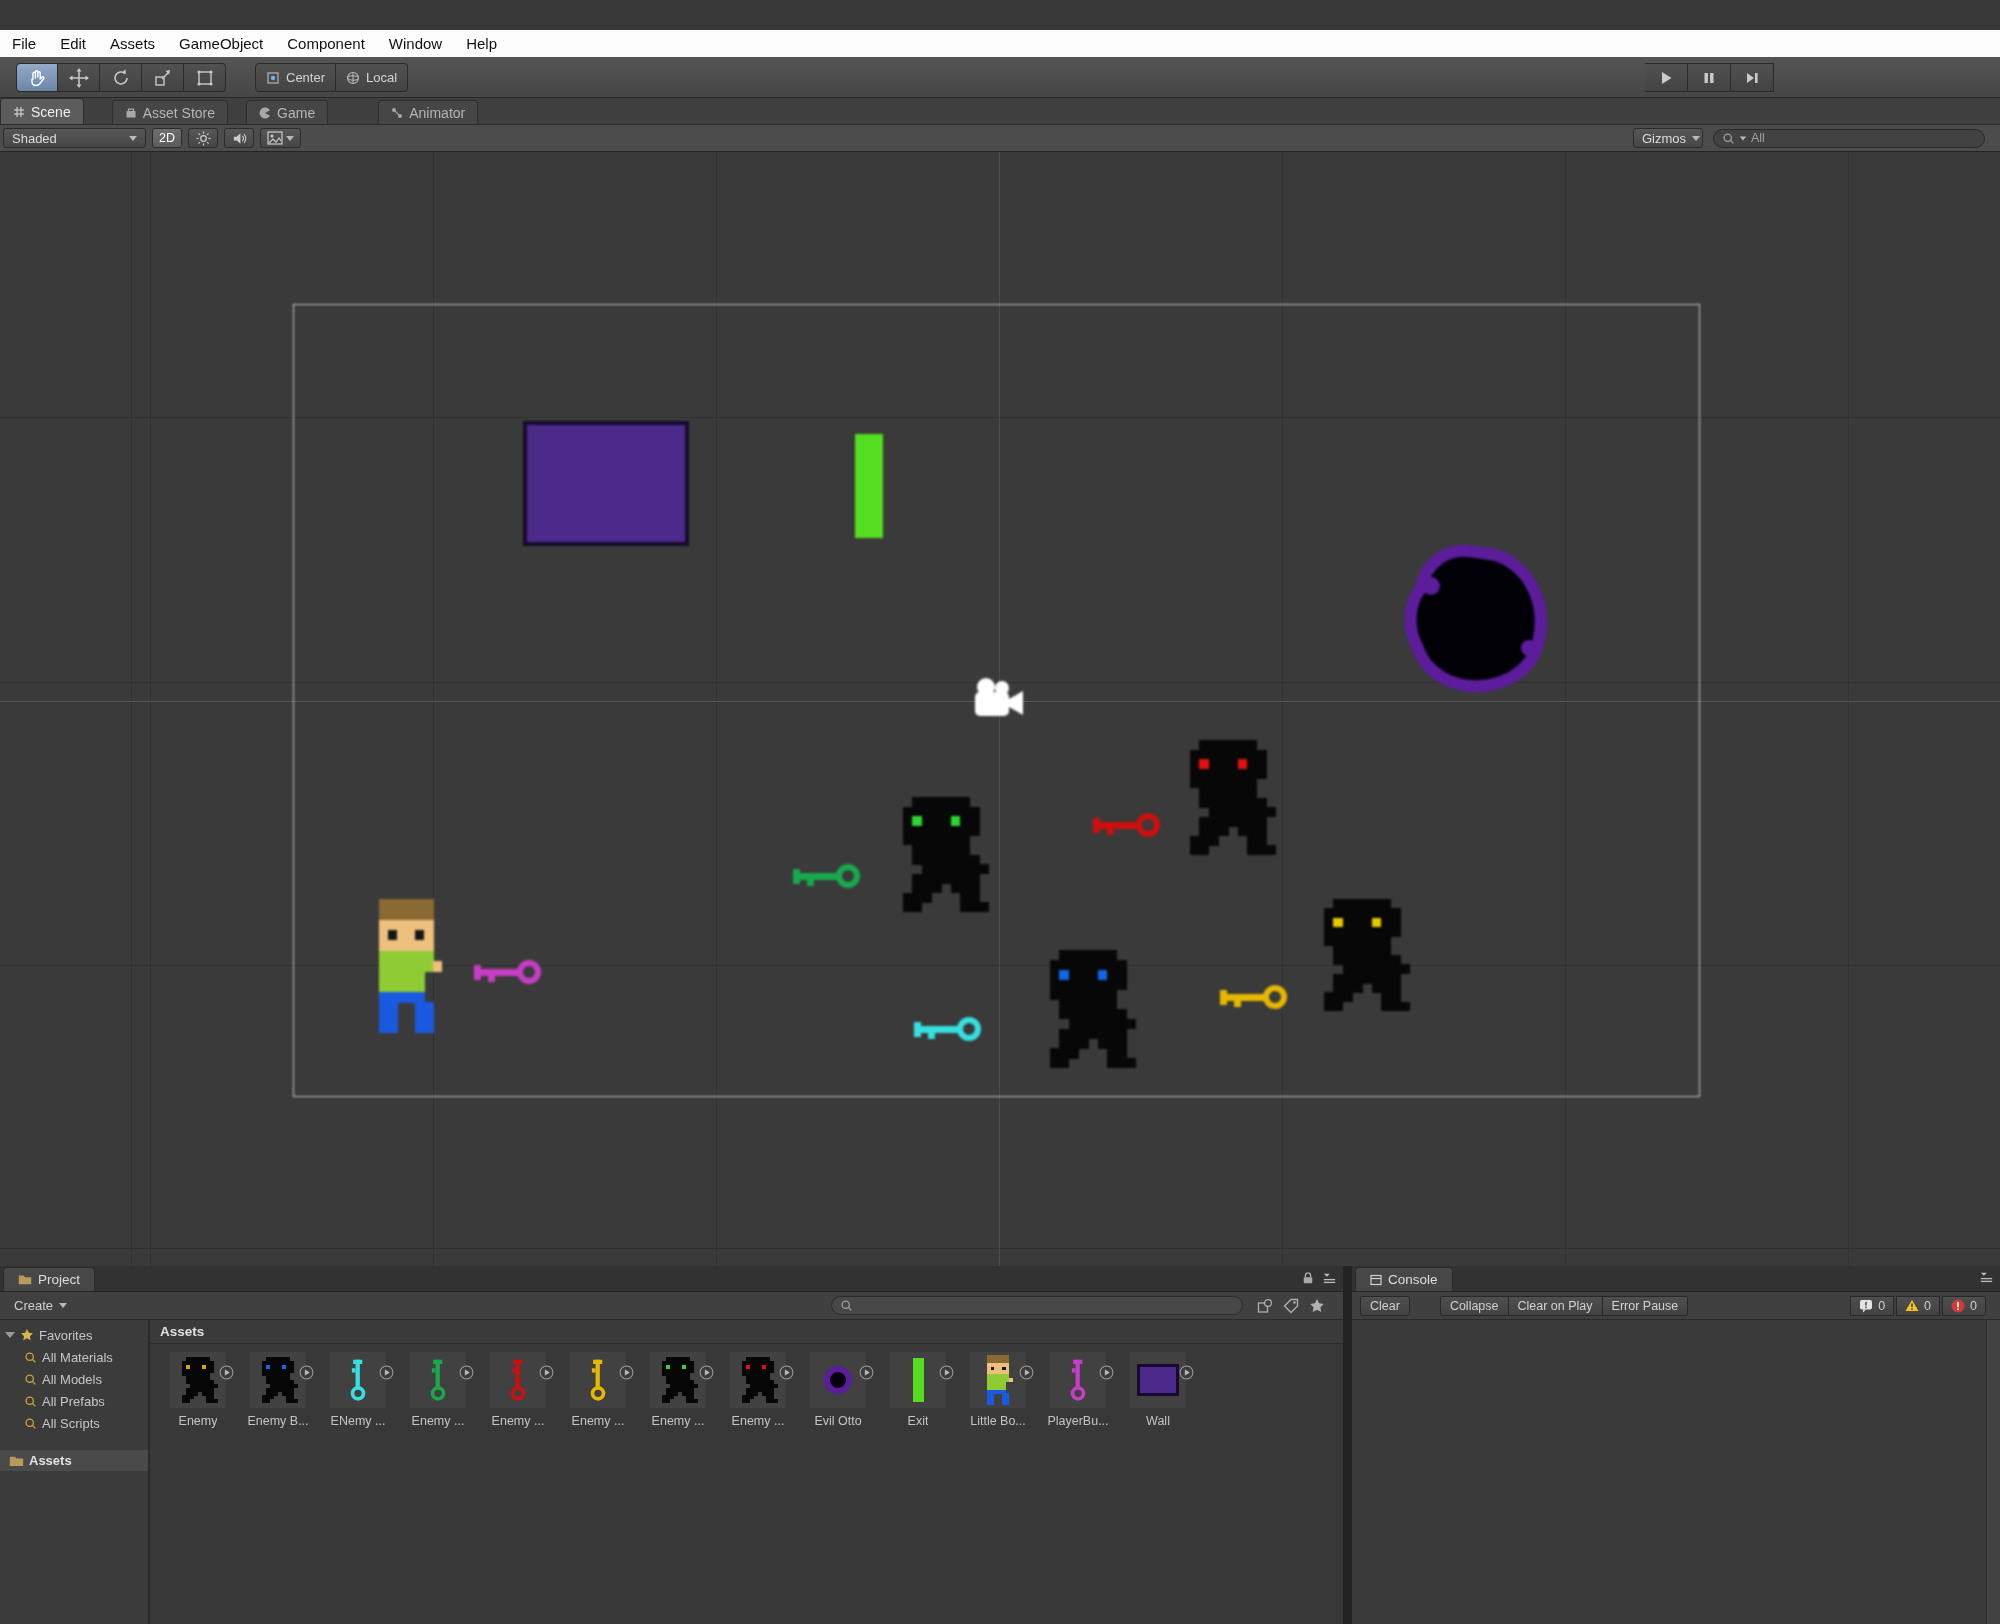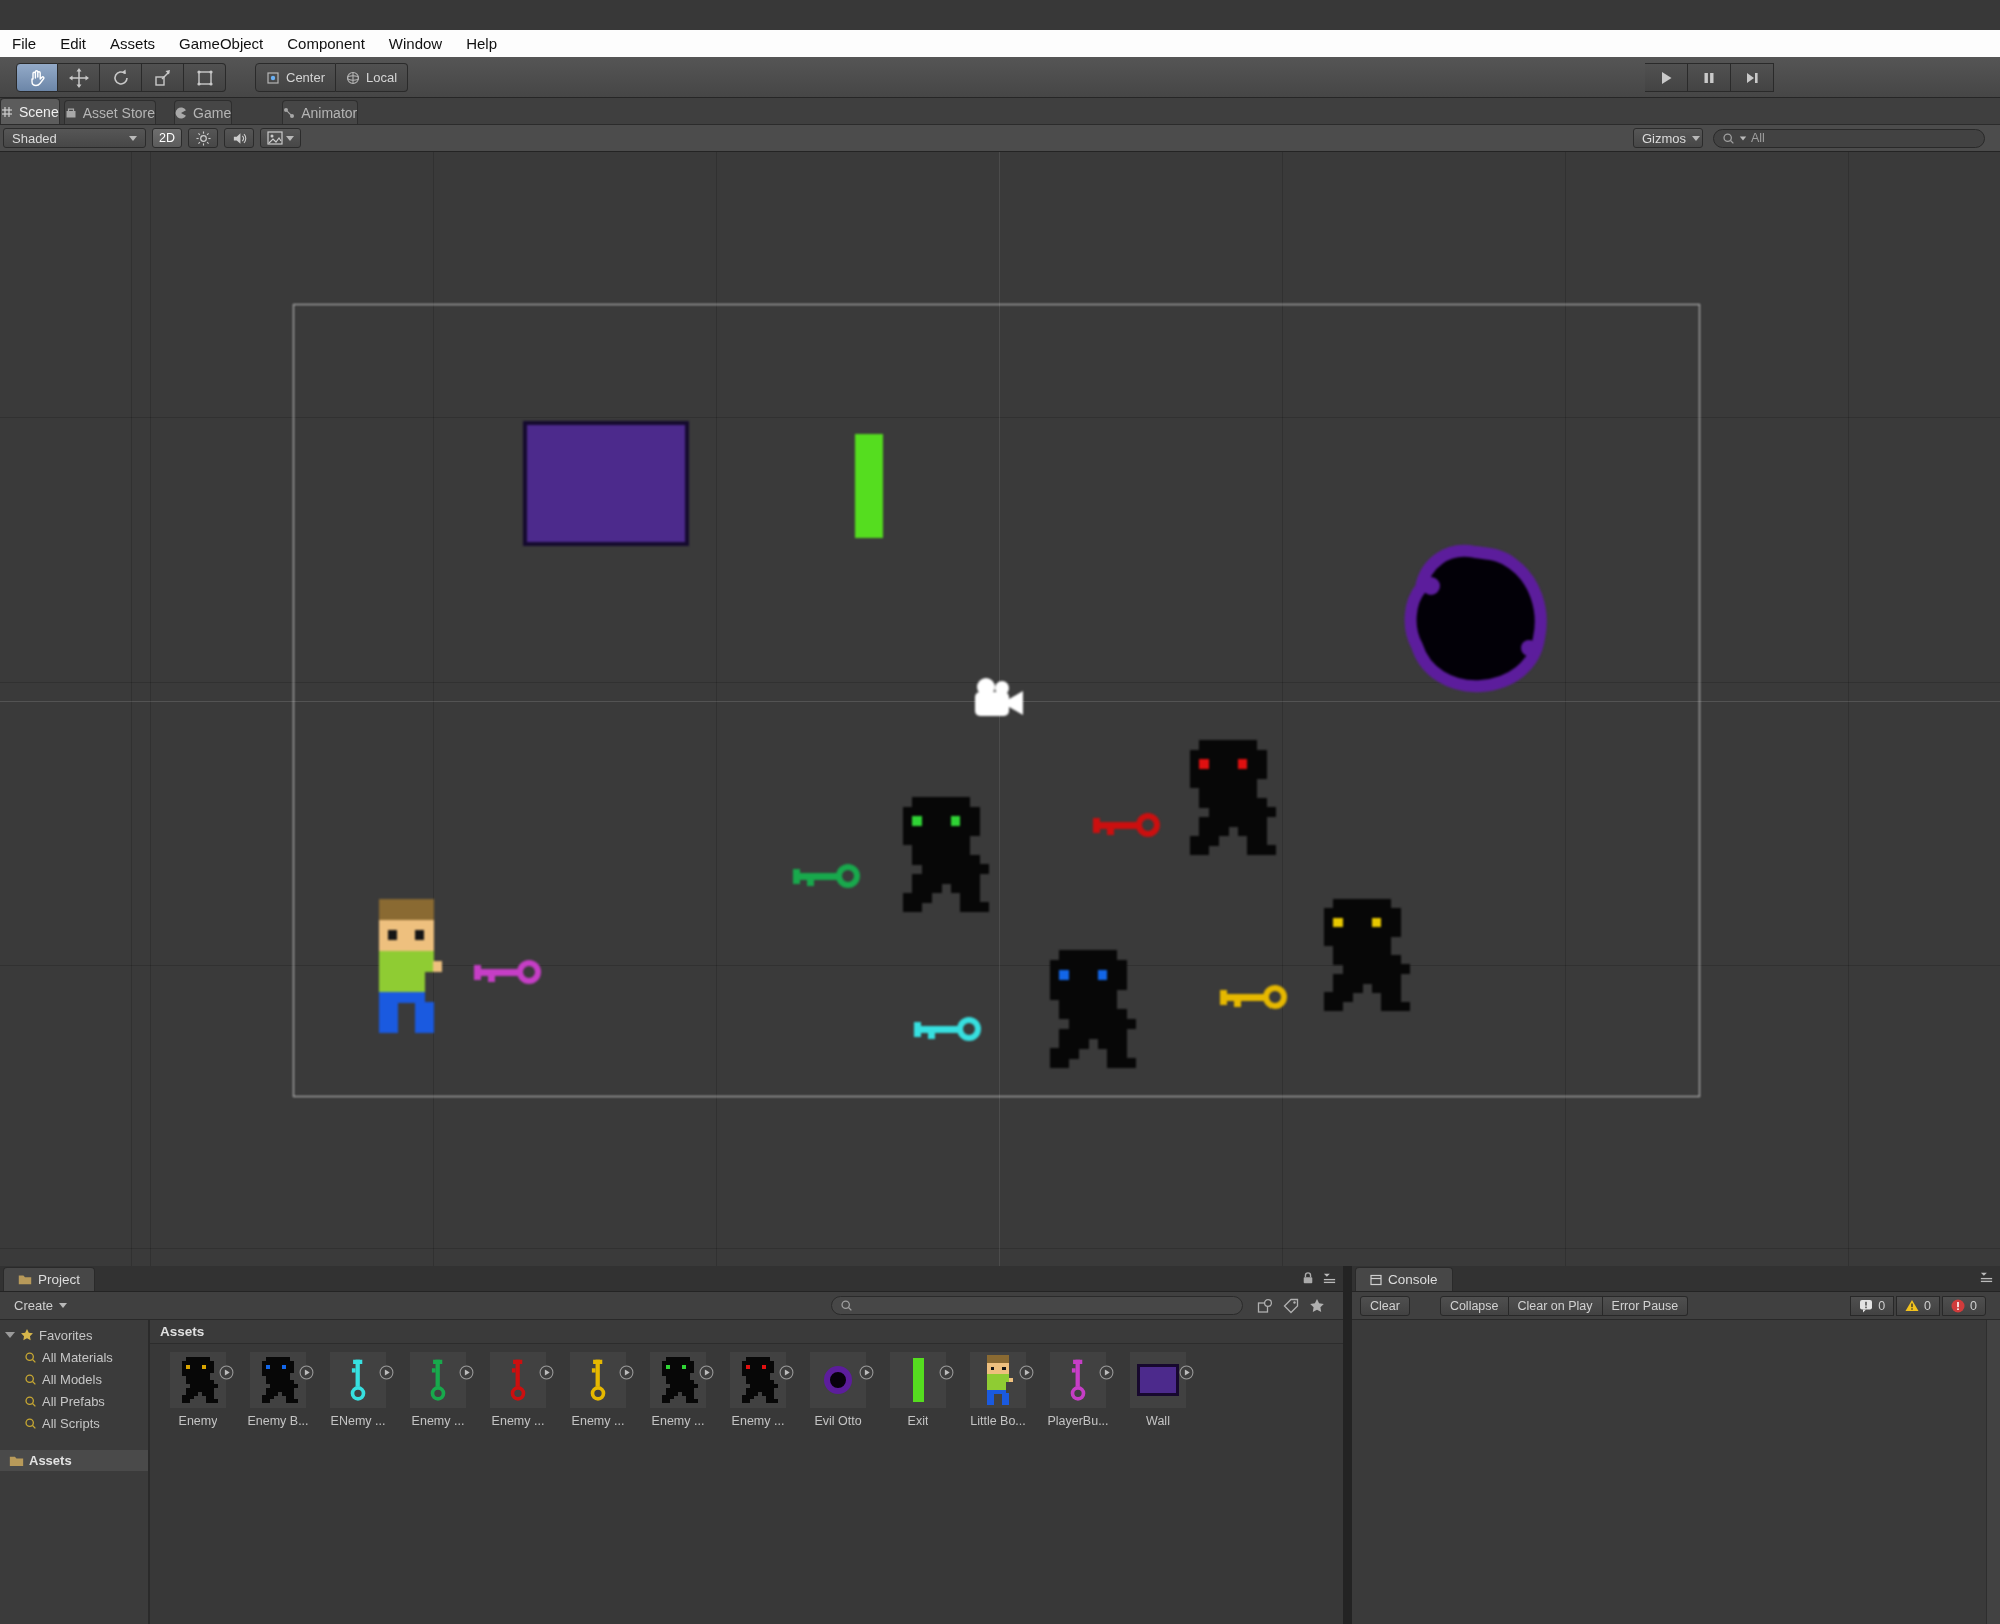--- a/index.html
+++ b/index.html
@@ -39,7 +39,7 @@
   
   #tab-strip{position:absolute;left:0;top:98px;width:2000px;height:27px;background:#3f3f3f;
              display:flex;align-items:flex-end;border-bottom:1px solid #2b2b2b}
-  .vtab{height:24px;display:flex;align-items:center;gap:6px;padding:0 0;font-size:14px;
+  .vtab{height:24px;display:flex;align-items:center;gap:6px;padding:0 12px;font-size:14px;
         color:#b5b5b5;background:#464646;border:1px solid #2e2e2e;border-bottom:none;
         border-radius:4px 4px 0 0}
   .vtab.active{background:#5c5c5c;color:#efefef;height:26px}

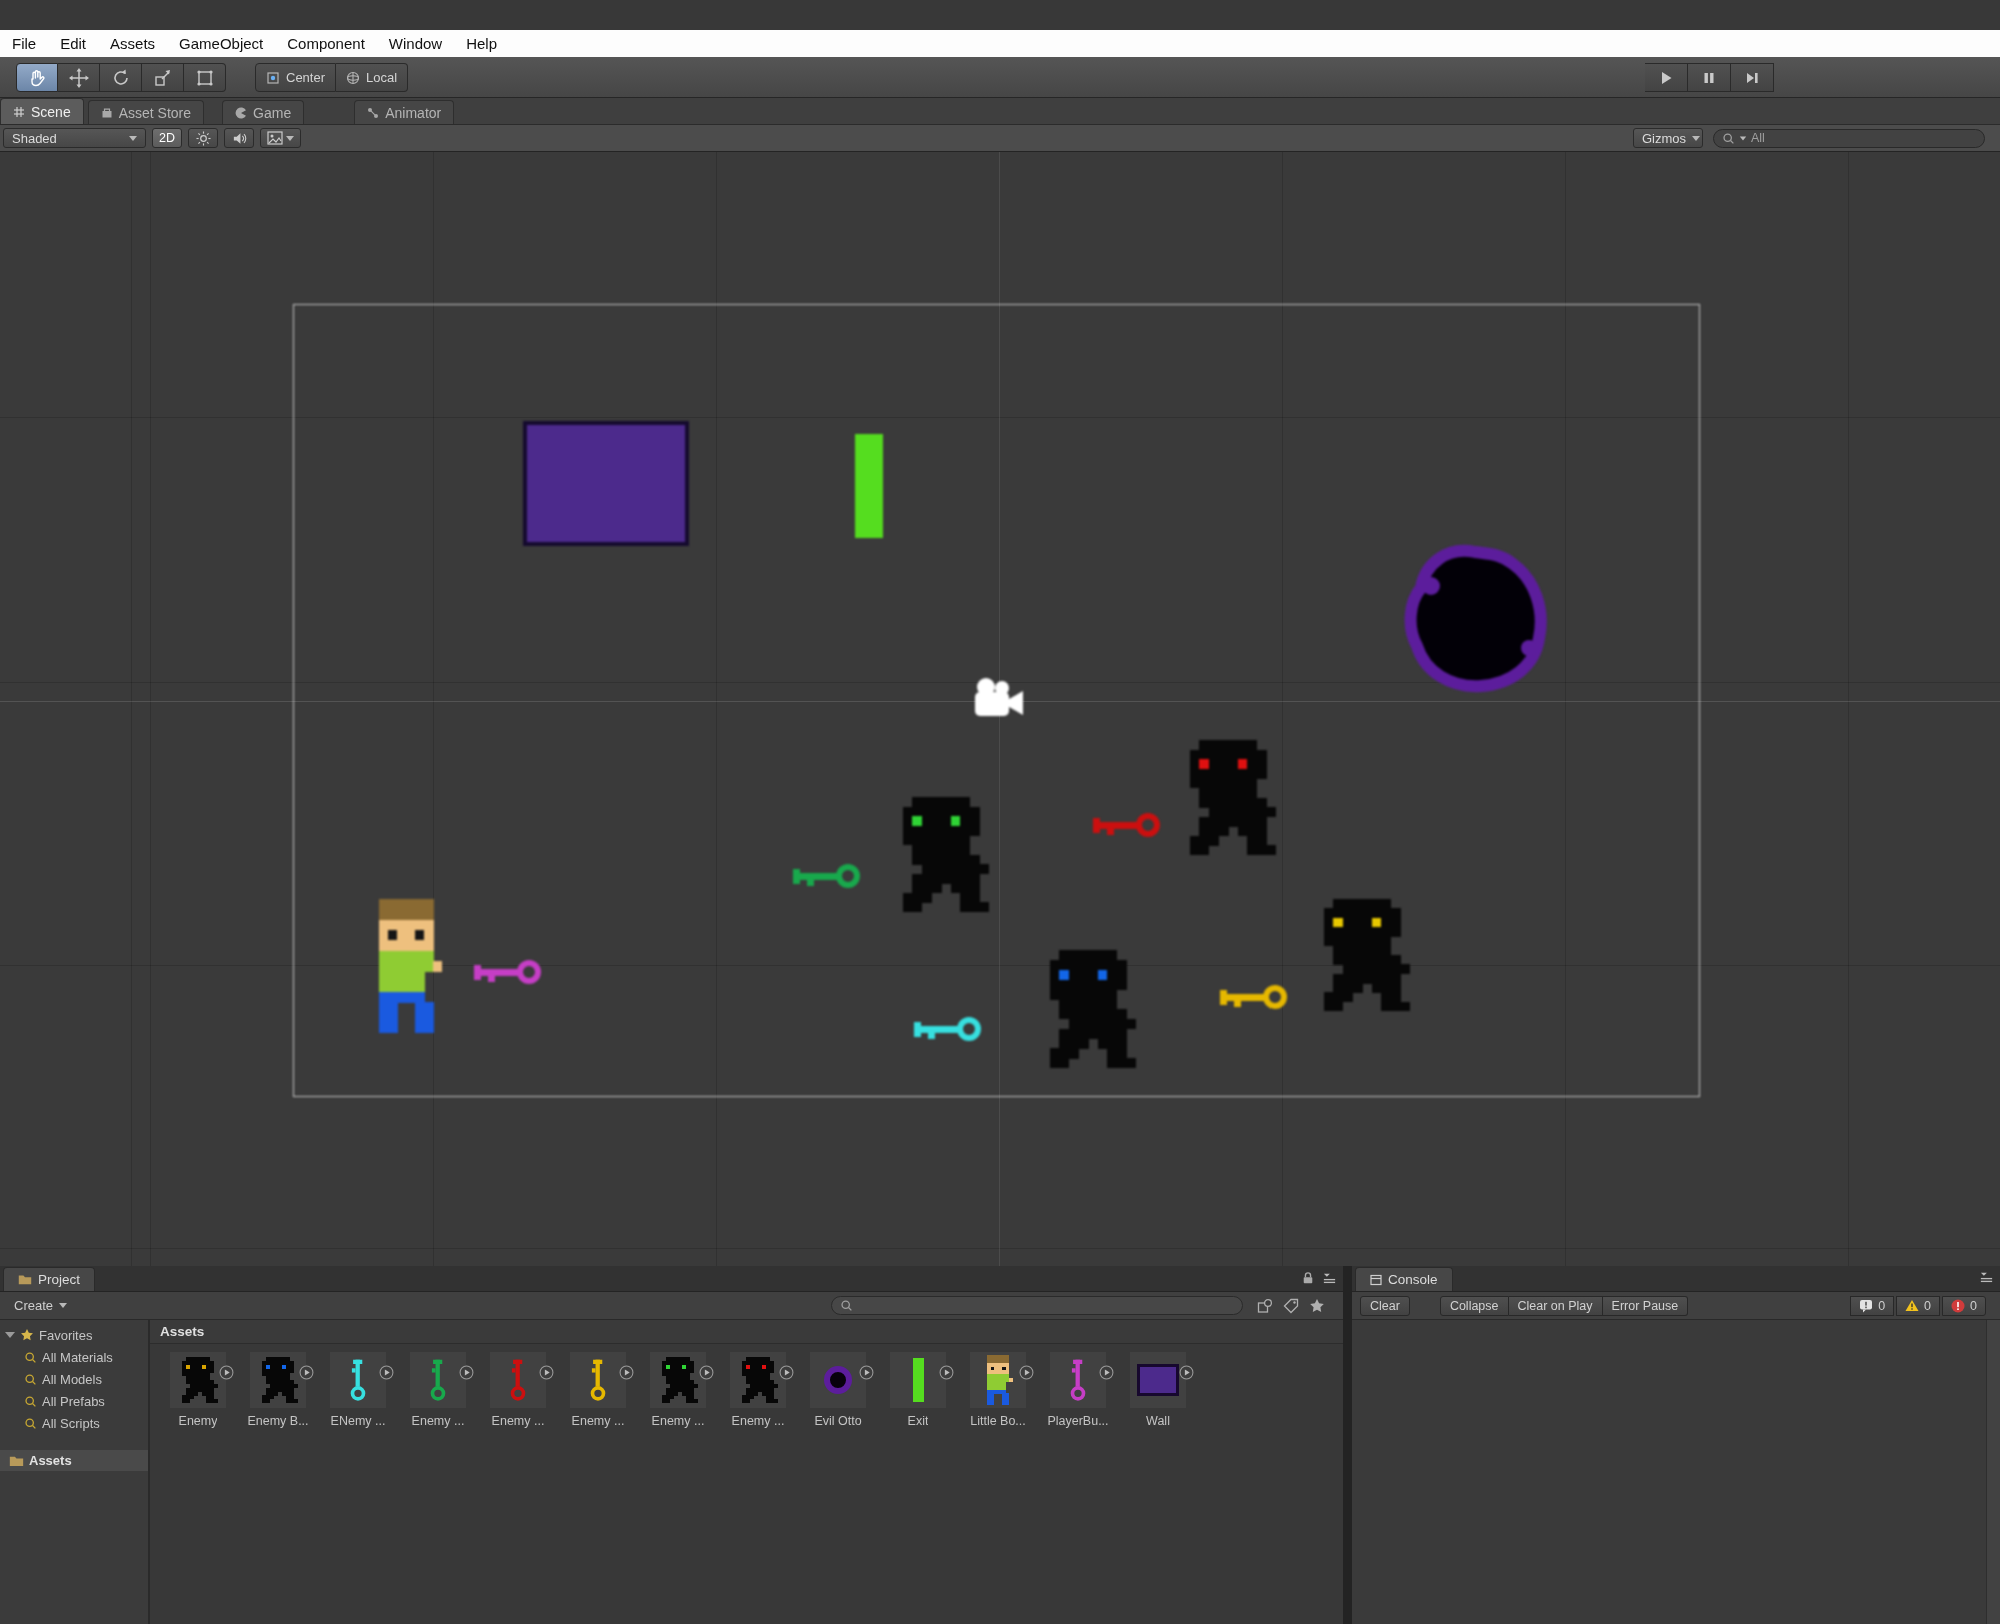--- a/index.html
+++ b/index.html
@@ -43,7 +43,7 @@
         color:#b5b5b5;background:#464646;border:1px solid #2e2e2e;border-bottom:none;
         border-radius:4px 4px 0 0}
   .vtab.active{background:#5c5c5c;color:#efefef;height:26px}
-  #tab-asset-store{margin-left:4px}
+  #tab-asset-store{margin-left:28px}
   #tab-game{margin-left:18px}
   #tab-animator{margin-left:50px}
 

